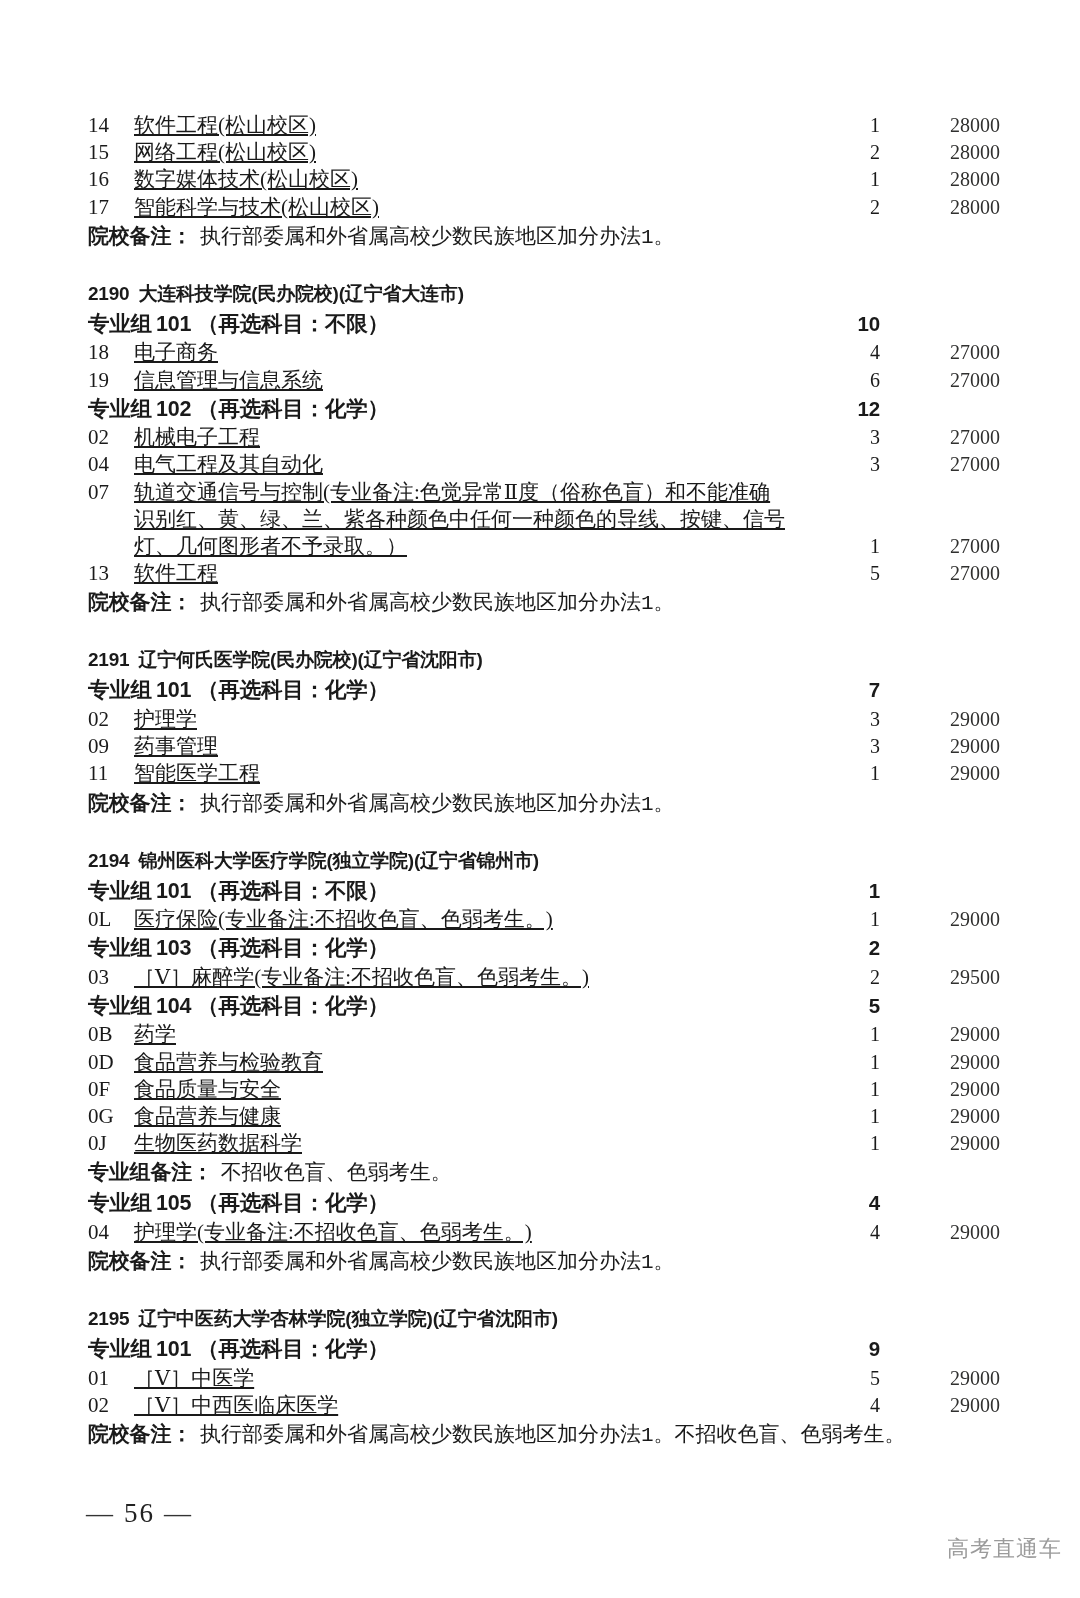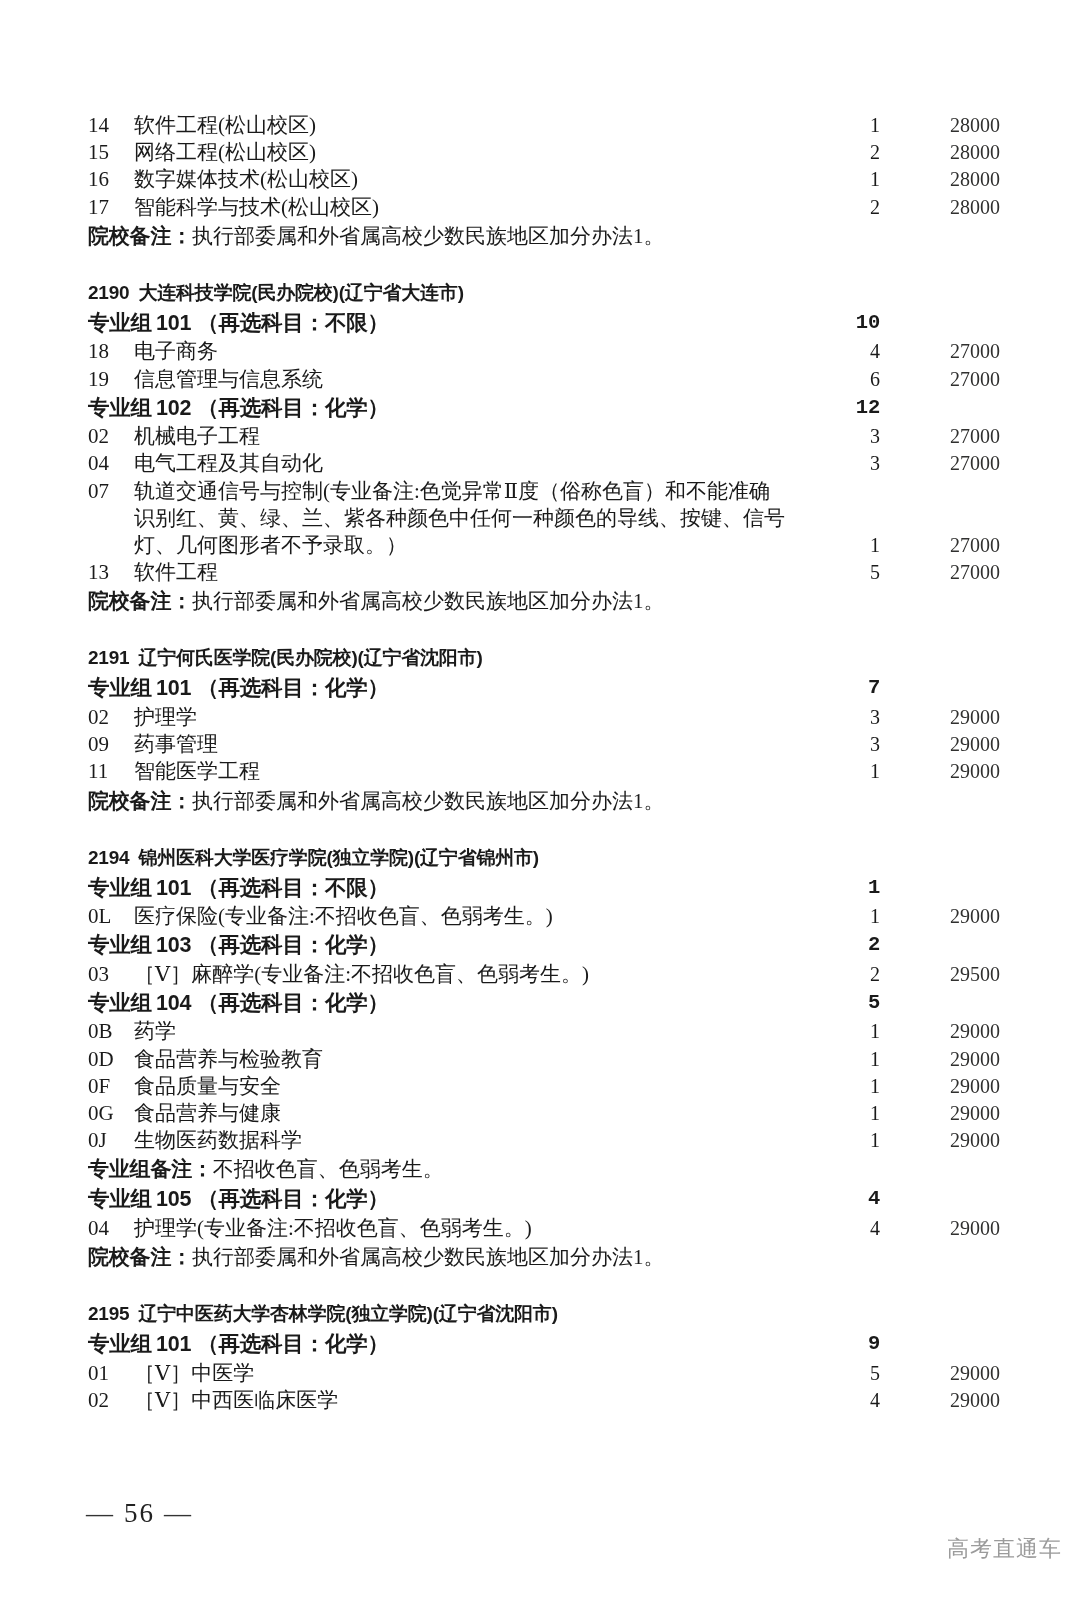--- a/index.html
+++ b/index.html
@@ -68,6 +68,7 @@
     padding-left: 46px;
     padding-right: 215px;
     text-indent: 0;
+    text-decoration: underline;
   }
   .major .mcode {
     position: absolute;

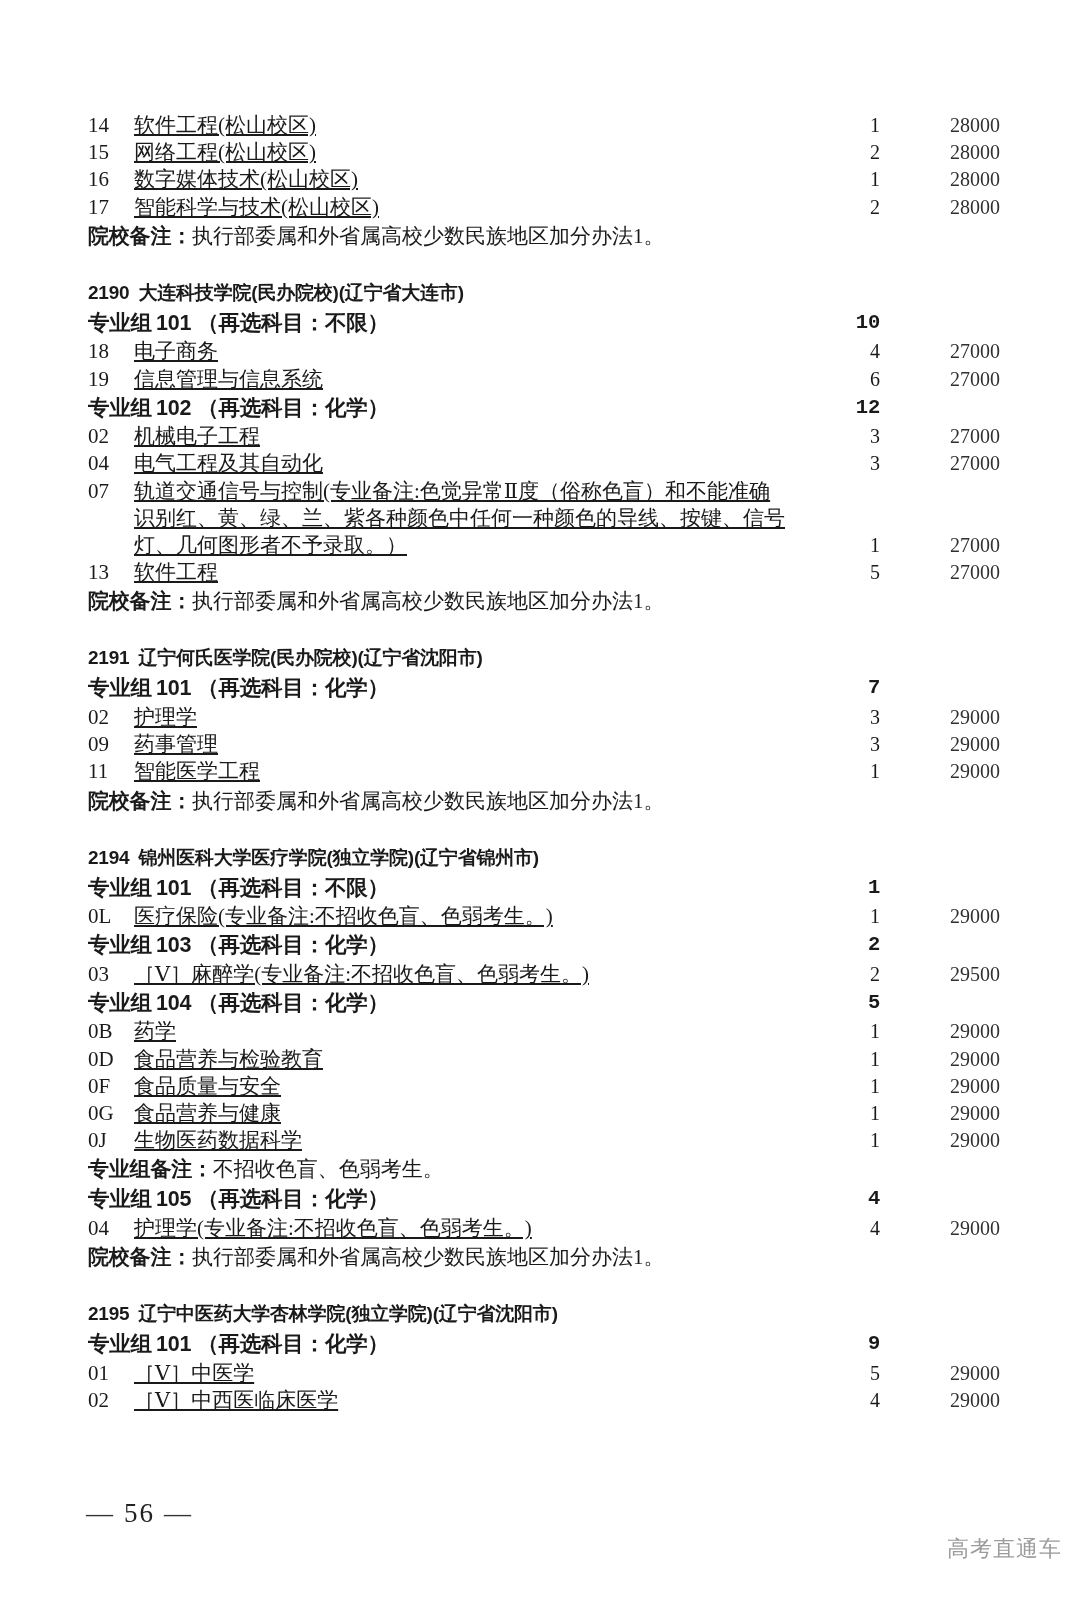--- a/index.html
+++ b/index.html
@@ -112,7 +112,8 @@
     margin-top: 19px;
   }
   .note .nbody {
-    font-family: Liberation Serif, serif;
+    font-family: Liberation Mono, monospace;
+    margin-left: 8px;
   }
   .group-note { margin-left: 0; }
 

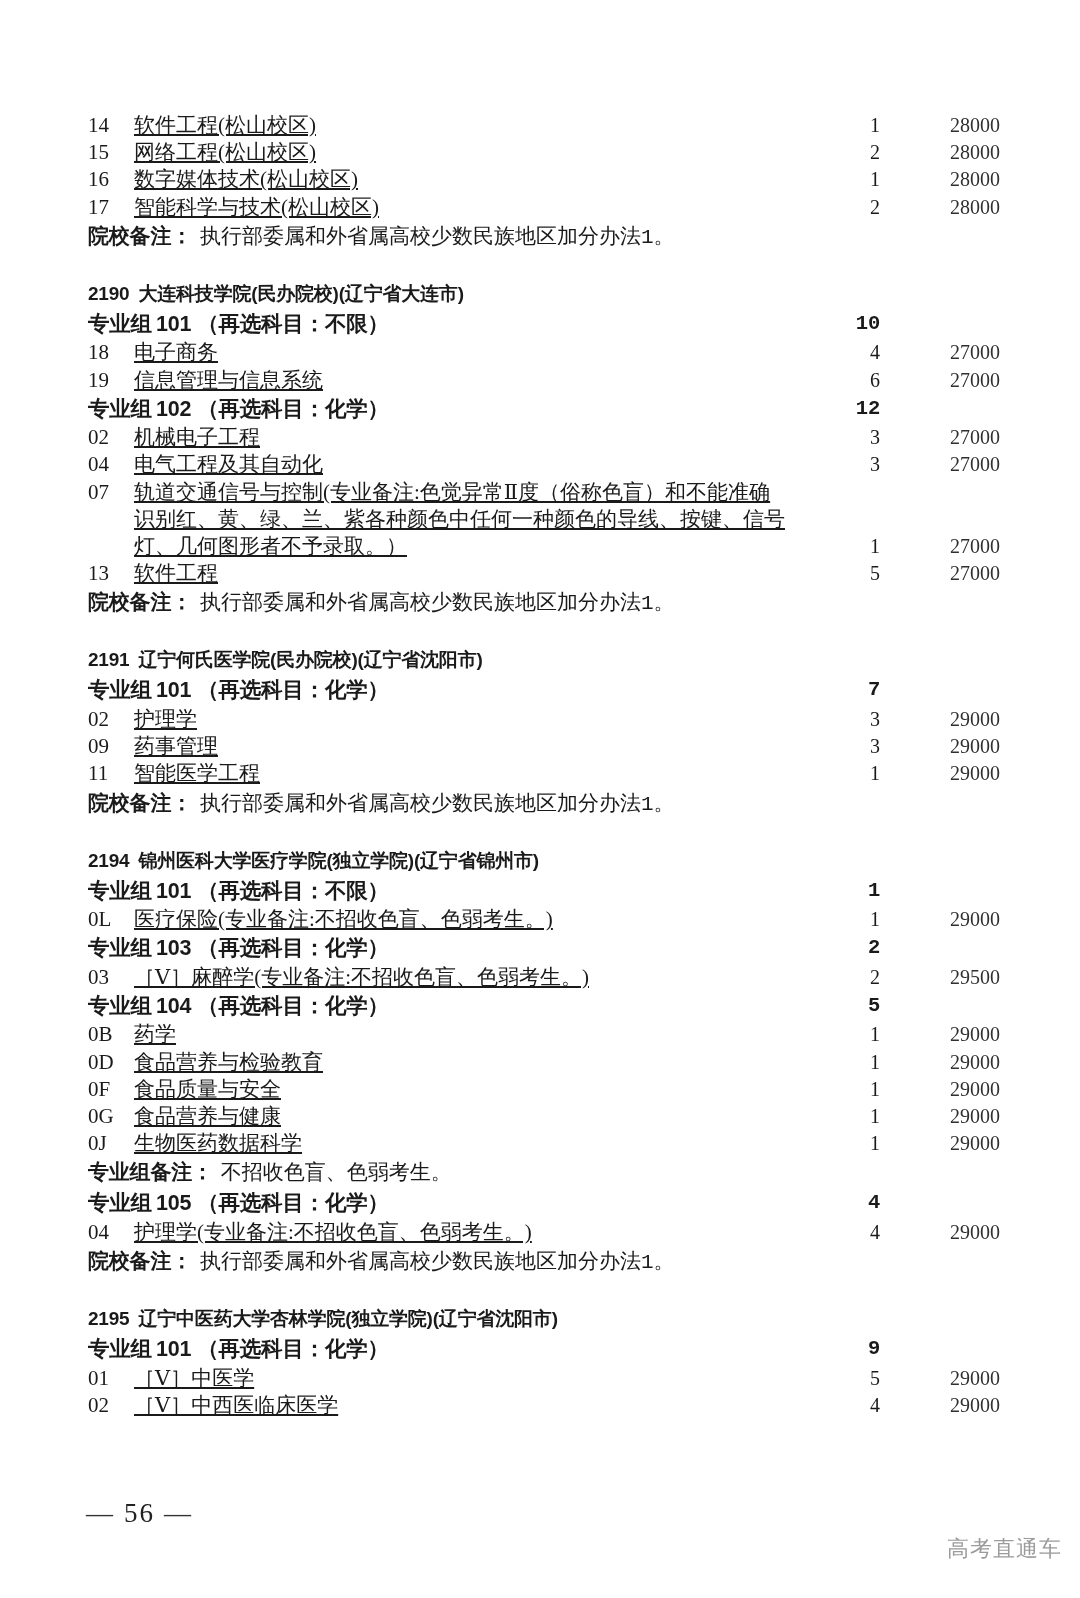--- a/index.html
+++ b/index.html
@@ -50,7 +50,7 @@
     top: 0;
     width: 40px;
     text-align: right;
-    font-family: Liberation Mono, monospace;
+    font-family: Liberation Sans, sans-serif;
     font-weight: bold;
     font-size: 20.5px;
   }

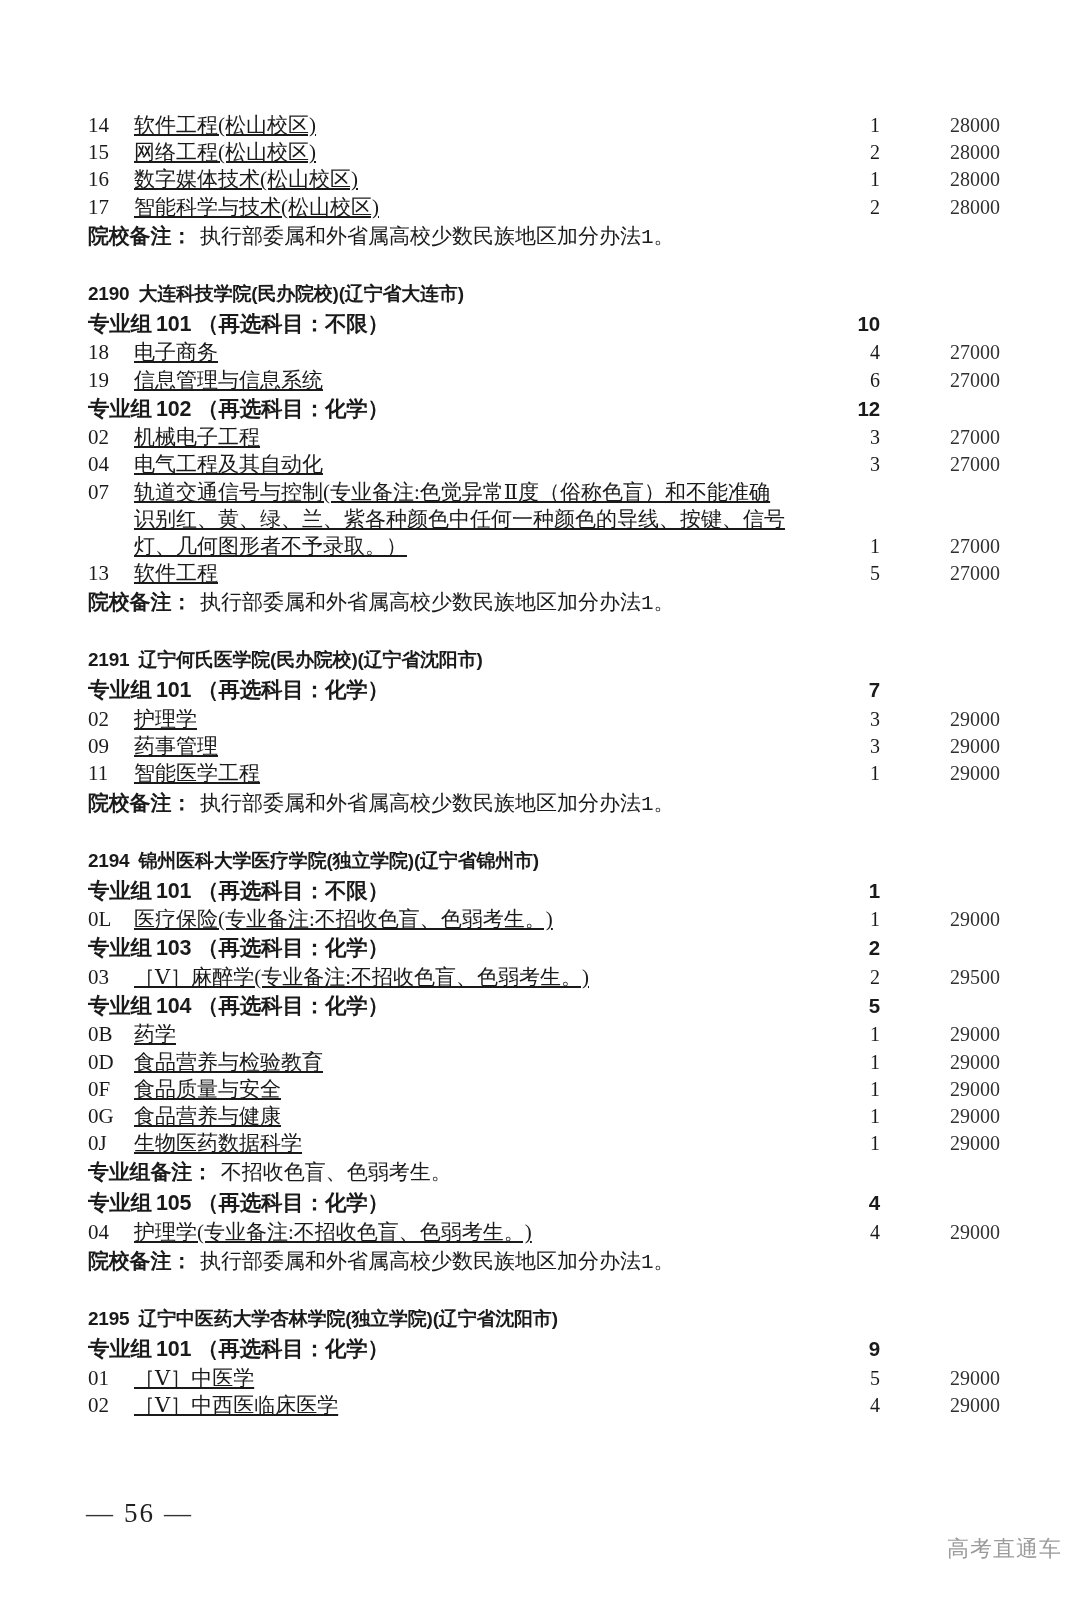--- a/index.html
+++ b/index.html
@@ -324,6 +324,7 @@
         <span class="qty">4</span>
         <span class="fee">29000</span>
       </div>
+      <div class="note"><span class="nlabel">院校备注：</span><span class="nbody">执行部委属和外省属高校少数民族地区加分办法1。不招收色盲、色弱考生。</span></div>
     </div>
 
   <div class="footer">

